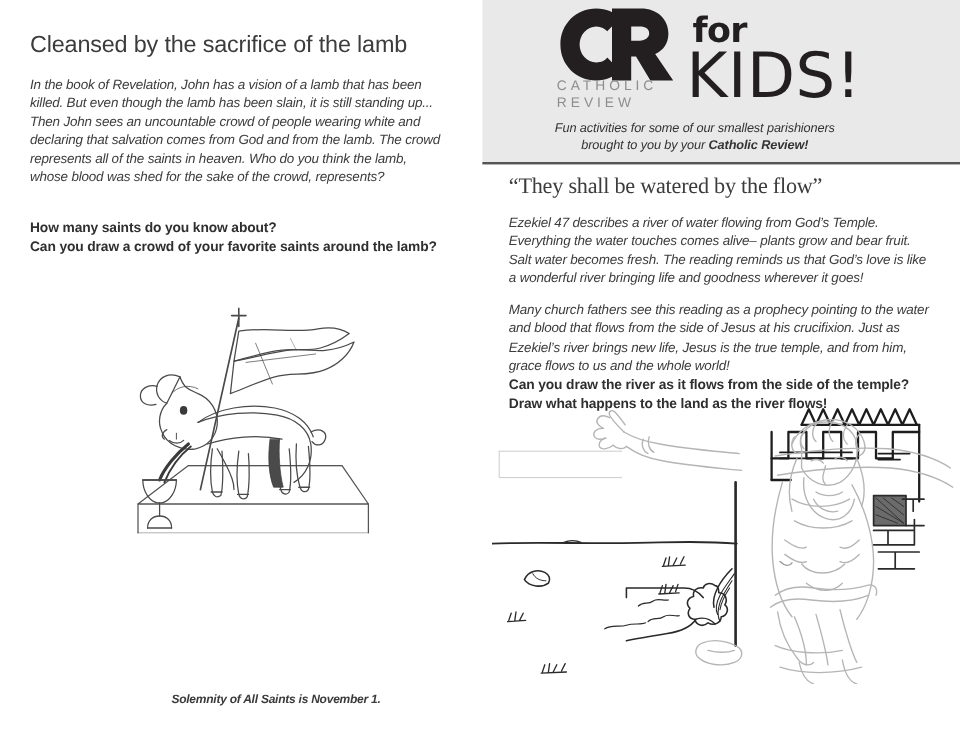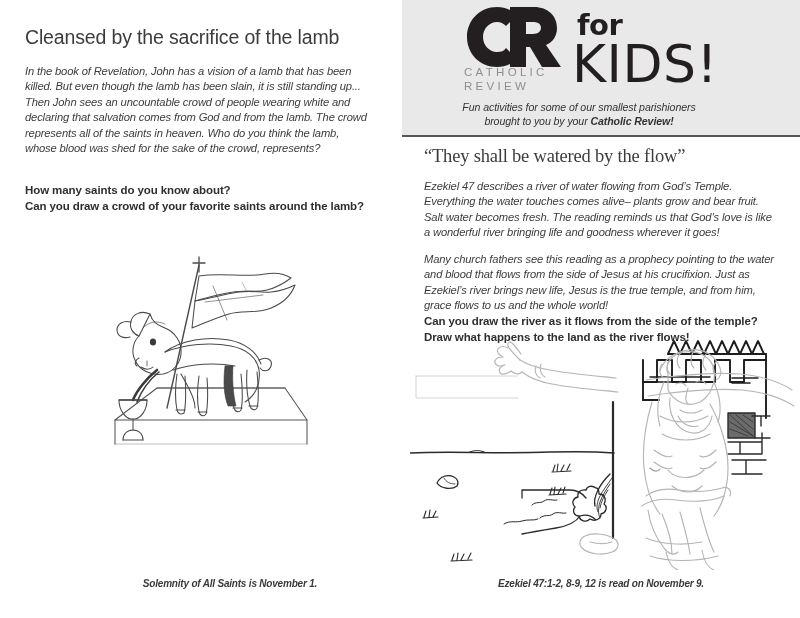--- a/index.html
+++ b/index.html
@@ -384,7 +384,6 @@
       </svg>
     </div>
 
-    <div class="r-caption">Ezekiel 47:1-2, 8-9, 12 is read on November 9.</div>
   </div>
 
 </div>

